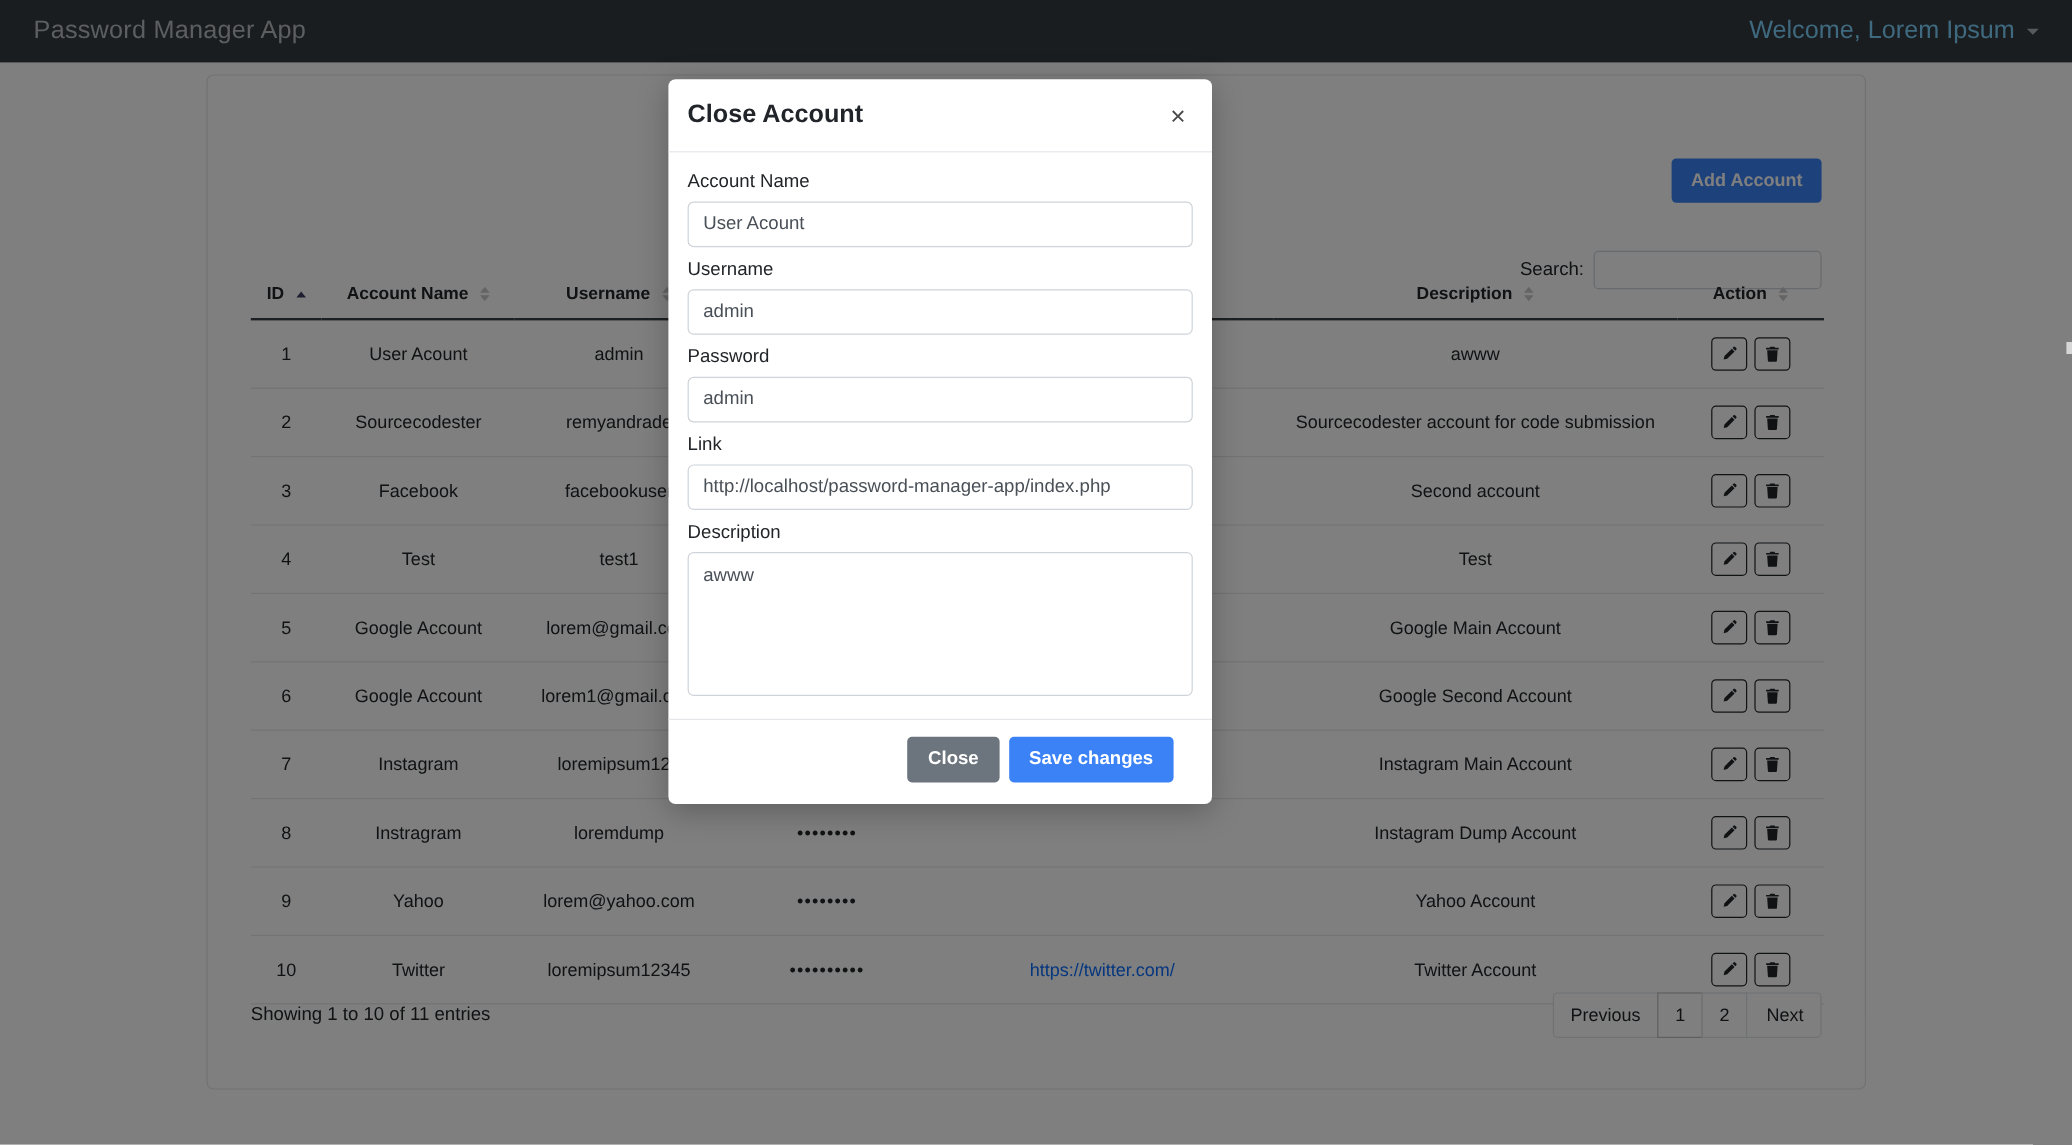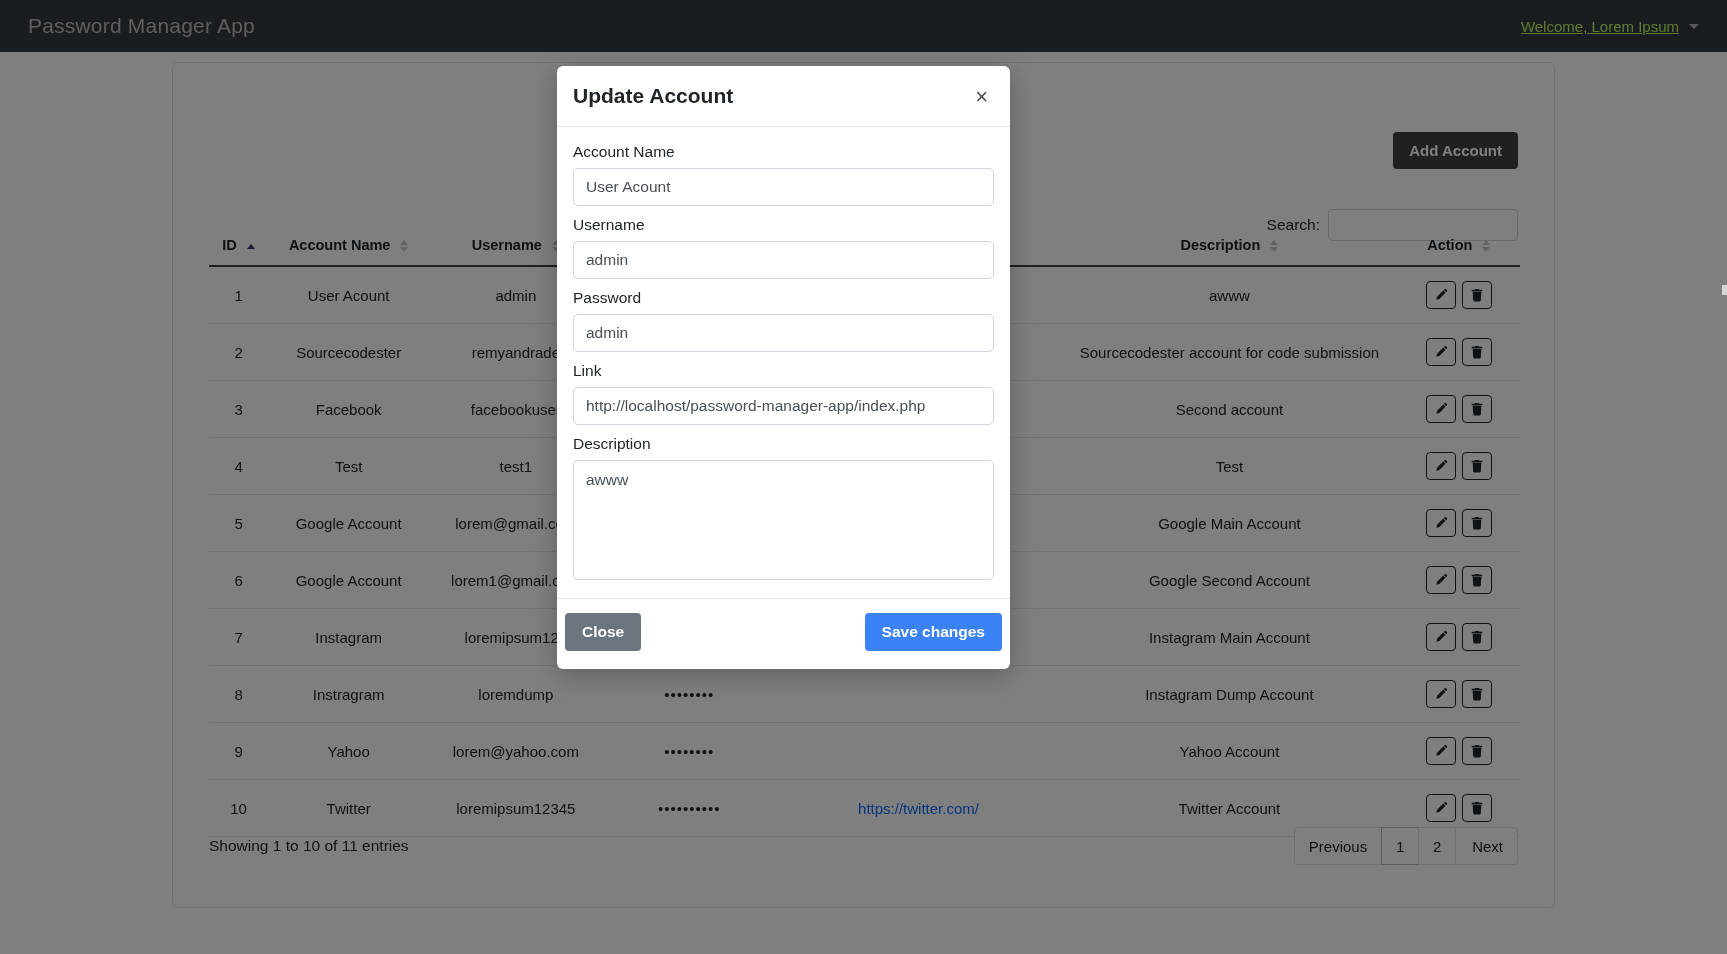--- a/index.html
+++ b/index.html
@@ -22,7 +22,7 @@
     color: #b9bcbf; font-size: 21px; letter-spacing: .2px; font-weight: 400;
   }
   .navbar-right { margin-left: auto; display: flex; align-items: center; gap: 8px; }
-  .navbar-user { color: #bef264; font-size: 15px; text-decoration: underline; }
+  .navbar-user { color: #7dd3fc; font-size: 21px; }
   .caret {
     width: 0; height: 0; border-left: 5px solid transparent;
     border-right: 5px solid transparent; border-top: 5px solid #b0b3b6;

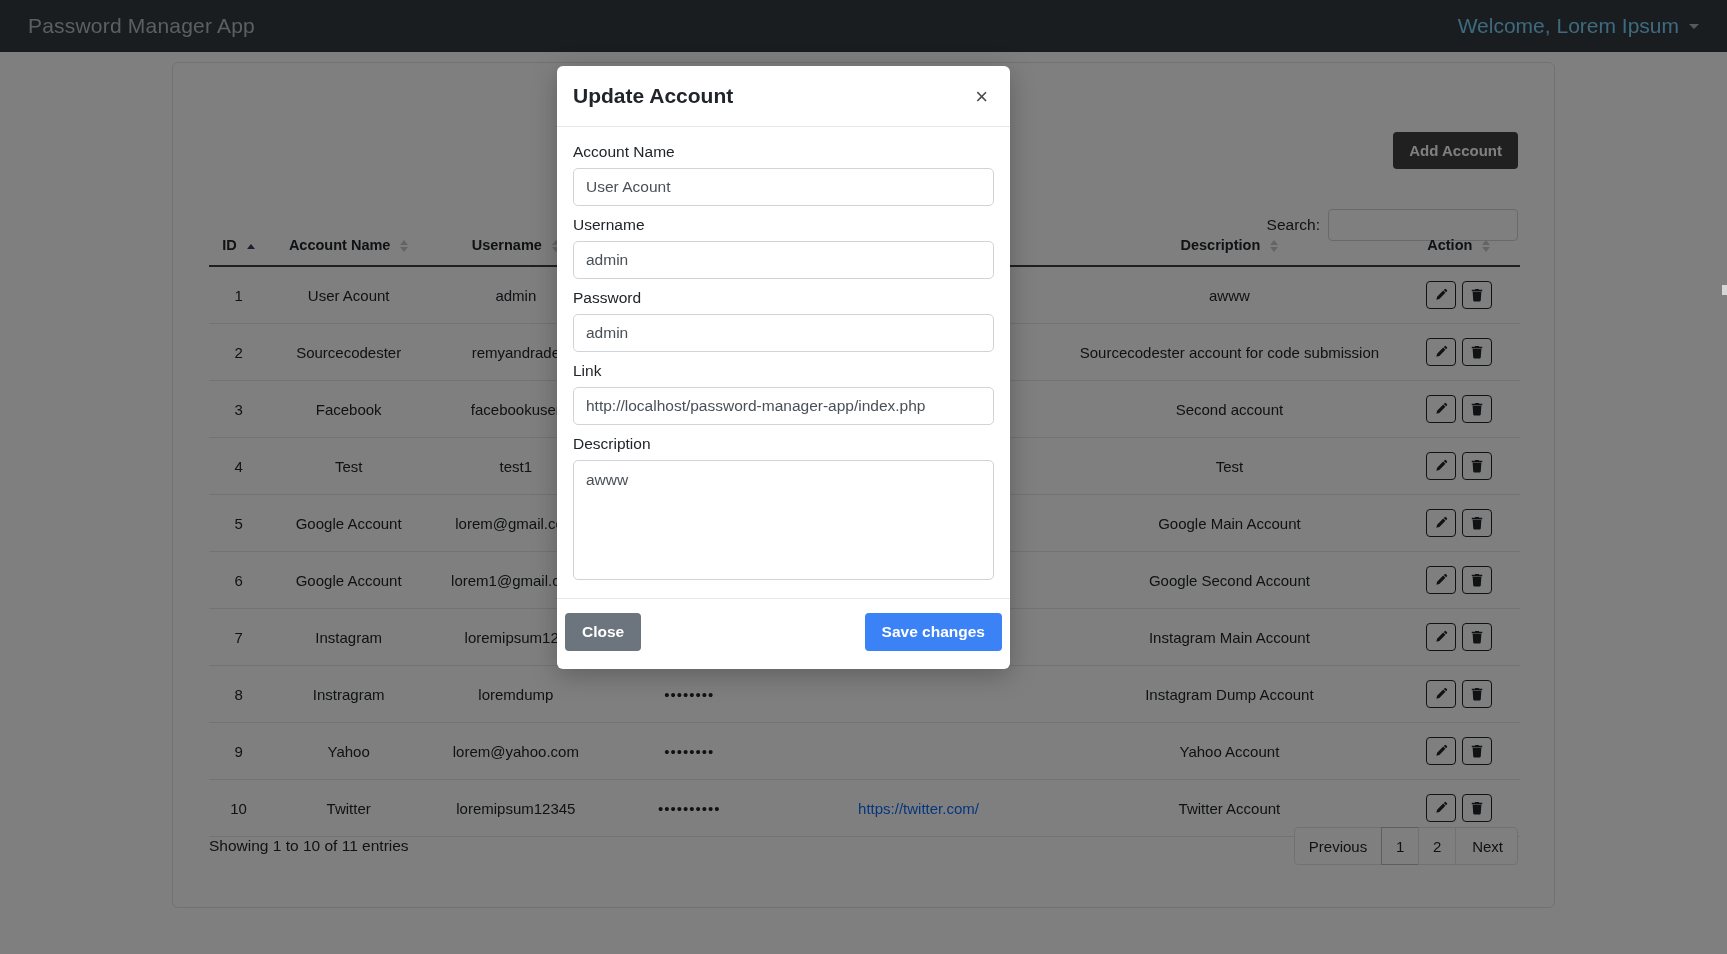--- a/index.html
+++ b/index.html
@@ -490,7 +490,7 @@
 
   <div class="modal">
     <div class="modal-header">
-      <span class="modal-title">Update Account</span>
+      <span class="modal-title">Close Account</span>
       <button class="modal-close">×</button>
     </div>
     <div class="modal-body">

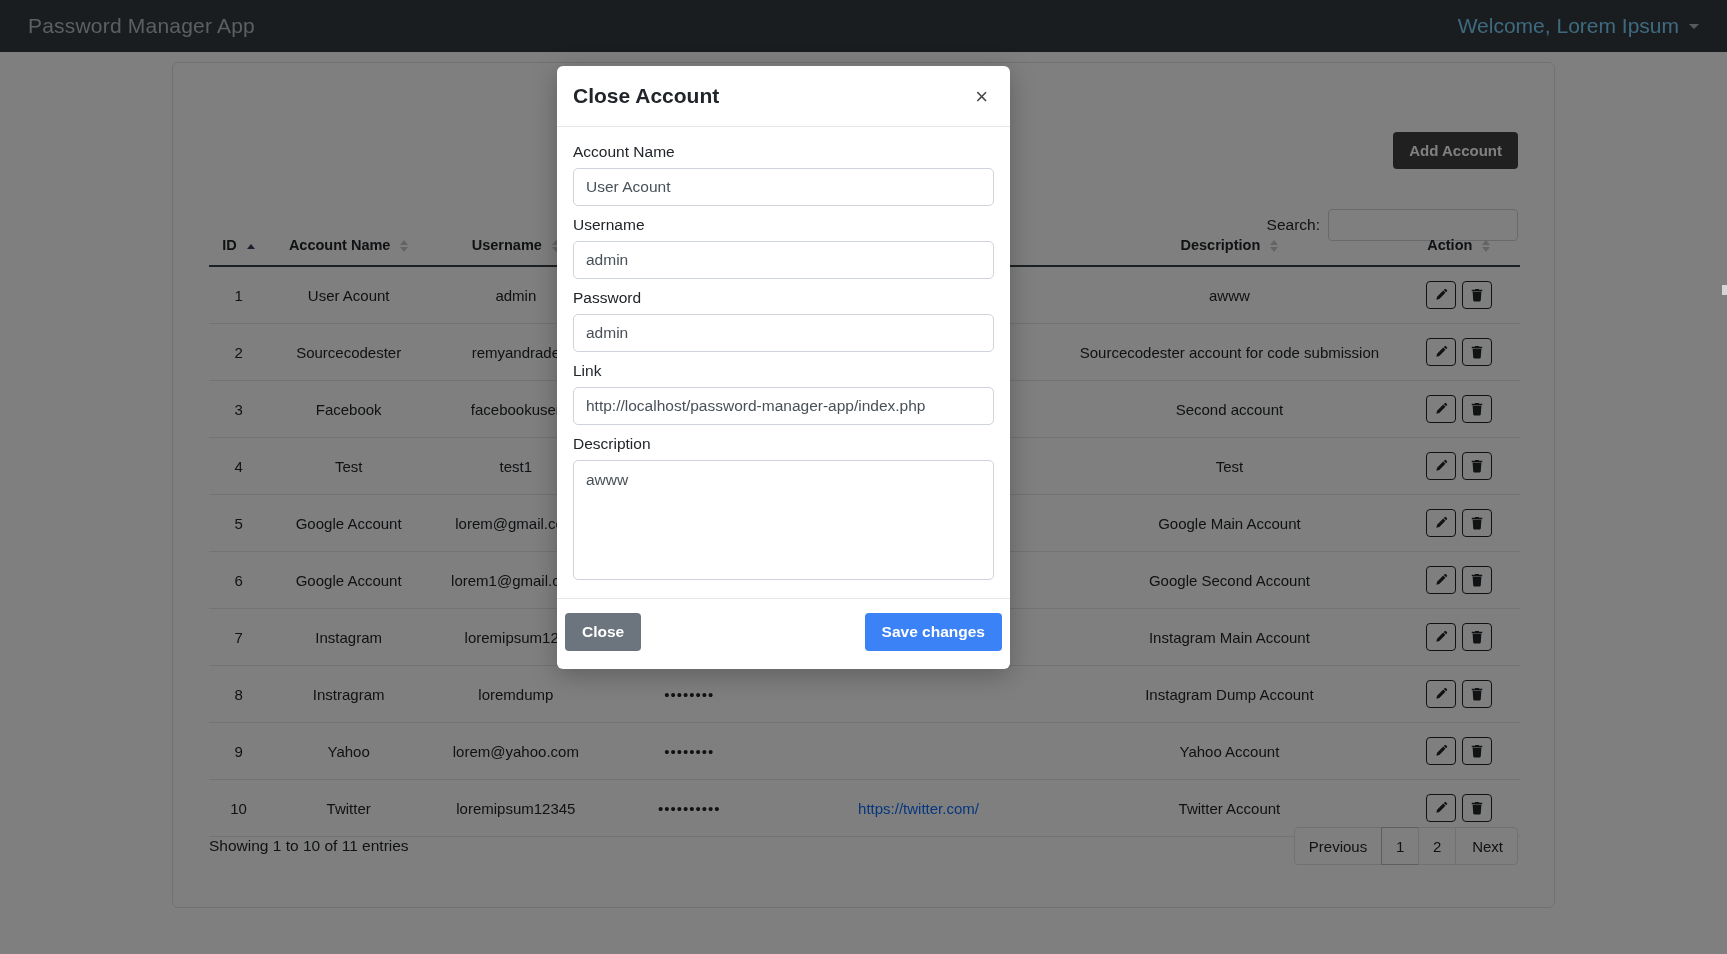--- a/index.html
+++ b/index.html
@@ -39,7 +39,7 @@
 
   .add-account-btn {
     position: absolute; right: 36px; top: 69px;
-    background: #404040; color: #fff; border: none; border-radius: 4px;
+    background: #3b82f6; color: #fff; border: none; border-radius: 4px;
     font-size: 15px; font-weight: 700; padding: 10px 16px; cursor: pointer;
     font-family: "Liberation Sans", sans-serif;
   }

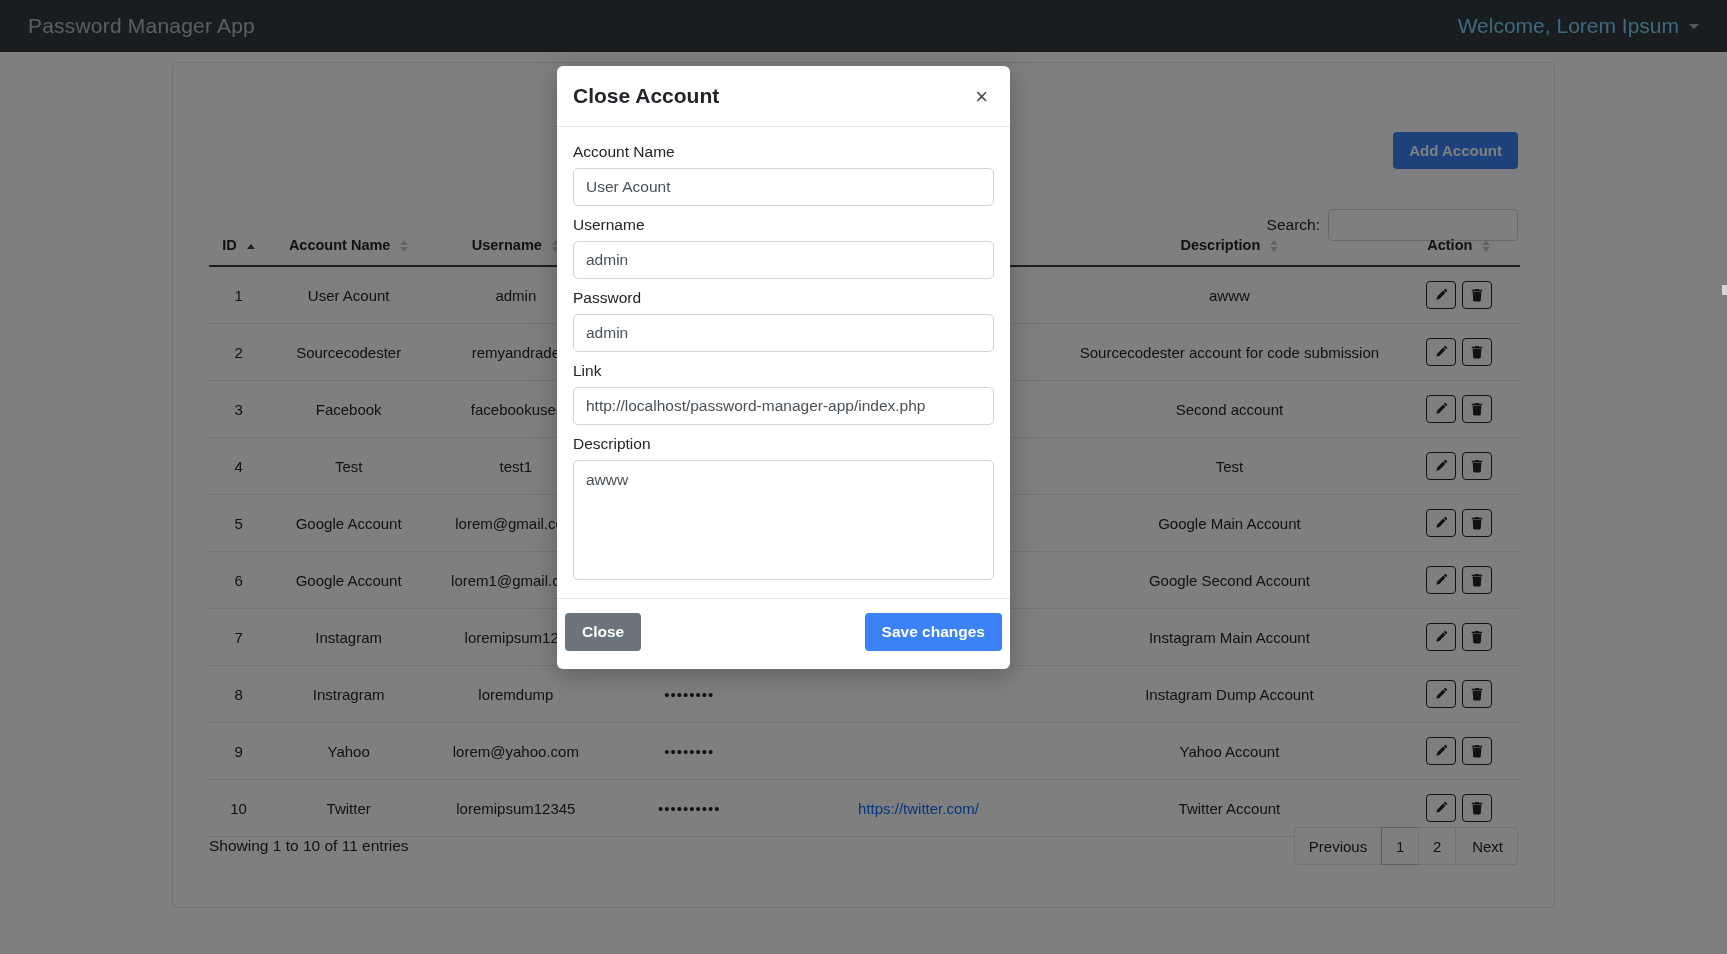--- a/index.html
+++ b/index.html
@@ -148,8 +148,8 @@
     height: 120px; resize: none; padding-top: 9px; line-height: 1.3;
   }
   .modal-footer {
-    display: flex; justify-content: space-between; gap: 8px;
-    padding: 14px 8px 18px; border-top: 1px solid #e5e7eb;
+    display: flex; justify-content: flex-end; gap: 8px;
+    padding: 14px 32px 18px; border-top: 1px solid #e5e7eb;
   }
   .btn {
     border: none; border-radius: 4px; font-size: 15.5px; font-weight: 700;

